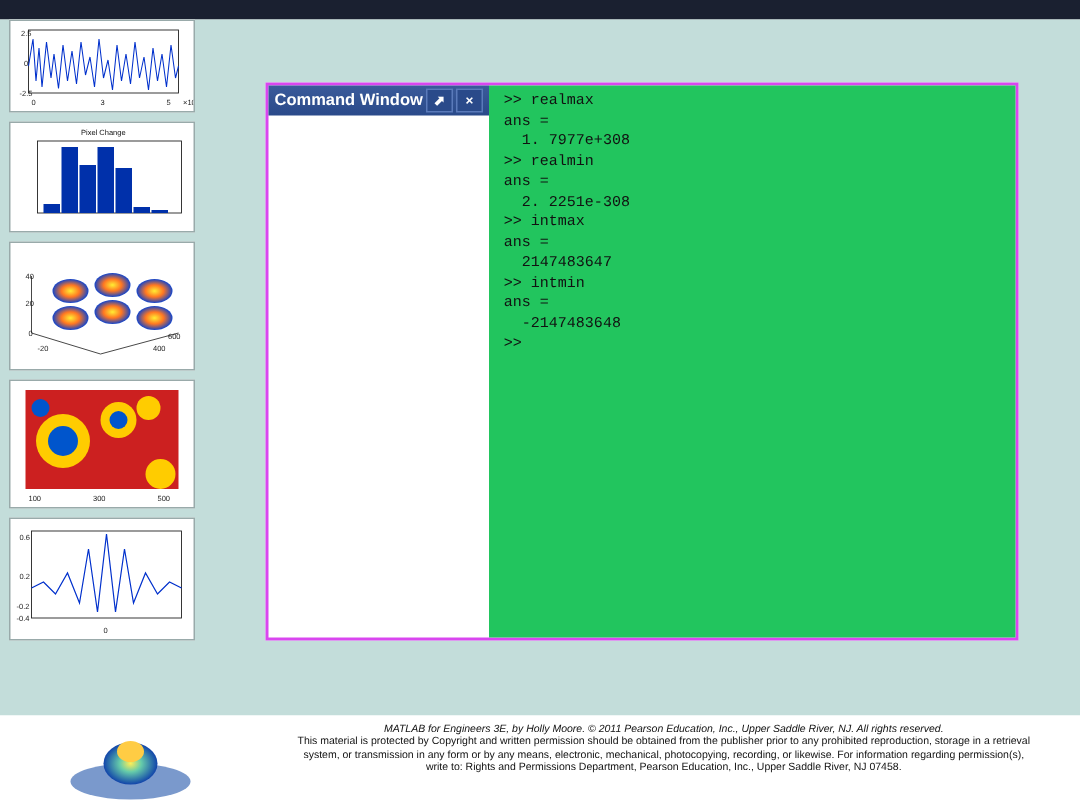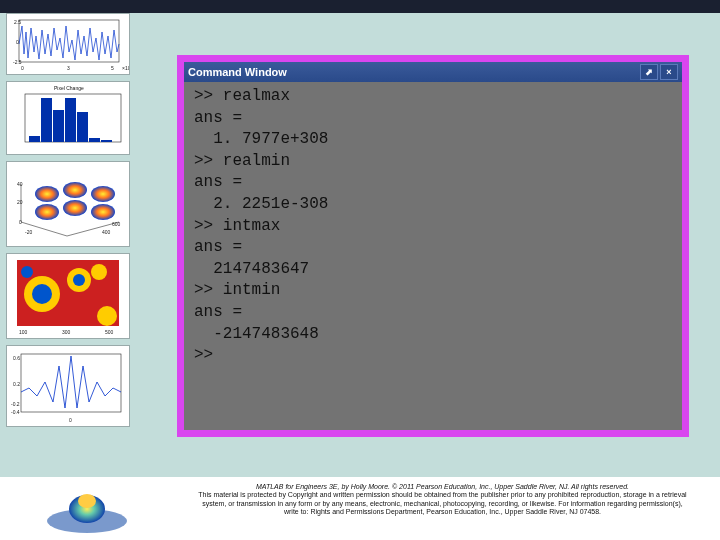--- a/index.html
+++ b/index.html
@@ -8,7 +8,7 @@
   .thumbs{position:absolute;left:6px;top:0;width:130px;height:464px}
   .thumb{width:122px;height:80px;background:#fff;margin-bottom:6px;border:1px solid #9aa;position:relative;overflow:hidden}
   .thumb svg{width:100%;height:100%;display:block}
-  .cmd-window{position:absolute;left:177px;top:42px;width:498px;height:368px;border:7px solid #d946ef;background:#fff;display:flex;flex-direction:column}
+  .cmd-window{position:absolute;left:177px;top:42px;width:498px;height:368px;border:2px solid #d946ef;background:#fff;display:flex;flex-direction:row}
   .cmd-titlebar{height:20px;background:linear-gradient(#3a5a9a,#2a4a8a);color:#fff;font-size:11px;font-weight:bold;display:flex;align-items:center;padding:0 4px;position:relative}
   .cmd-title{flex:1}
   .cmd-btn{width:16px;height:14px;background:#2a4a8a;margin-left:2px;display:flex;align-items:center;justify-content:center;font-size:9px;color:#fff;border:1px solid #5a7aba}

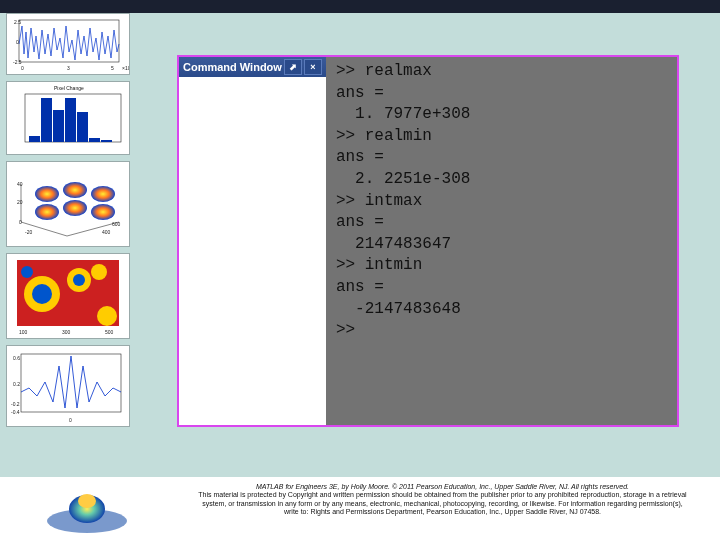--- a/index.html
+++ b/index.html
@@ -12,7 +12,7 @@
   .cmd-titlebar{height:20px;background:linear-gradient(#3a5a9a,#2a4a8a);color:#fff;font-size:11px;font-weight:bold;display:flex;align-items:center;padding:0 4px;position:relative}
   .cmd-title{flex:1}
   .cmd-btn{width:16px;height:14px;background:#2a4a8a;margin-left:2px;display:flex;align-items:center;justify-content:center;font-size:9px;color:#fff;border:1px solid #5a7aba}
-  .cmd-body{flex:1;background:#737373;padding:4px 10px;font-family:"Courier New",monospace;font-size:16px;color:#111;line-height:1.35;white-space:pre}
+  .cmd-body{flex:1;background:#22c55e;padding:4px 10px;font-family:"Courier New",monospace;font-size:10px;color:#111;line-height:1.35;white-space:pre}
   .footer{position:absolute;left:0;top:477px;width:720px;height:63px;background:#fff}
   .footer-text{position:absolute;left:170px;top:6px;width:545px;font-size:7px;line-height:1.2;color:#111;text-align:center}
   .footer-text em{font-style:italic}

